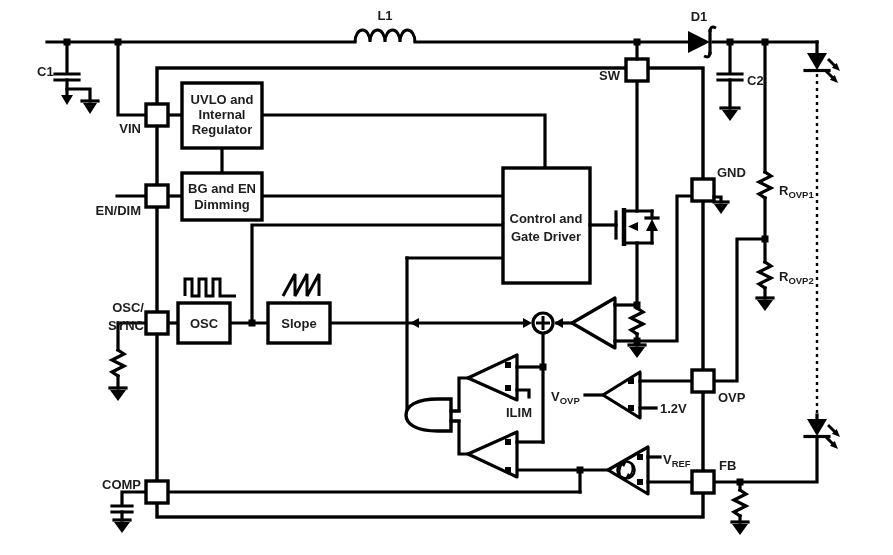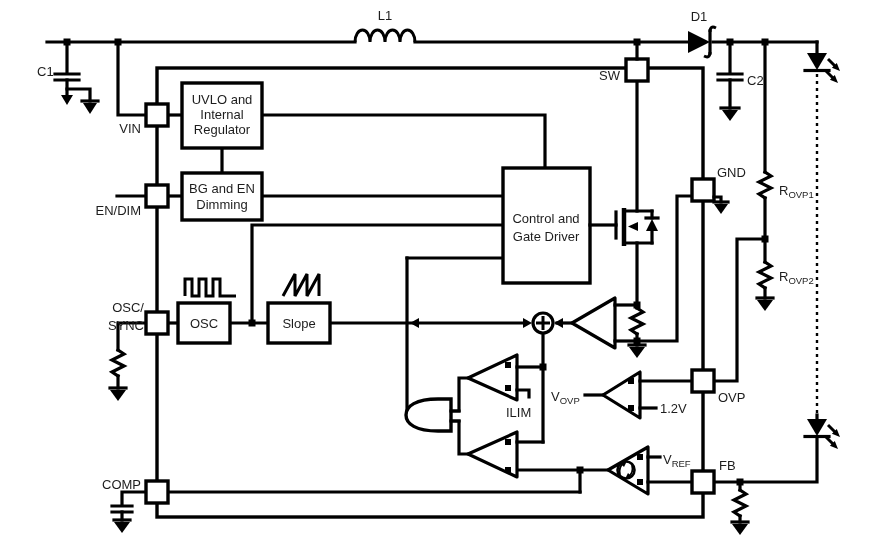--- a/index.html
+++ b/index.html
@@ -3,7 +3,7 @@
 <meta charset="utf-8">
 <style>
   html,body{margin:0;padding:0;background:#ffffff;}
-  .stage{width:893px;height:555px;background:#ffffff;position:relative;font-family:"Liberation Sans",sans-serif;}
+  .stage{width:893px;height:555px;background:#ffffff;position:relative;font-family:"Liberation Sans",sans-serif;font-weight:bold;}
   svg{display:block;}
   svg text{font-family:"Liberation Sans",sans-serif;fill:#1d1d1d;font-size:13px;}
   svg text.sub tspan.s{font-size:9.5px;}

